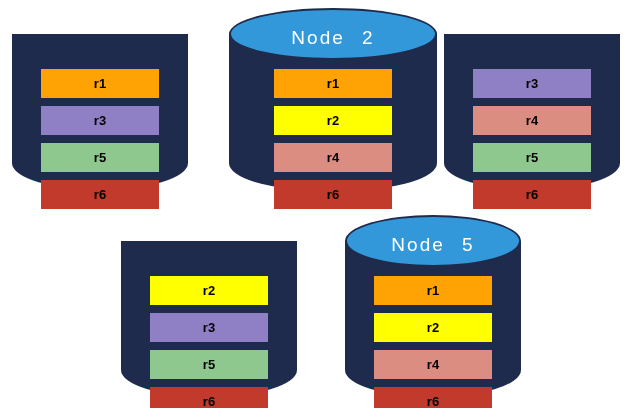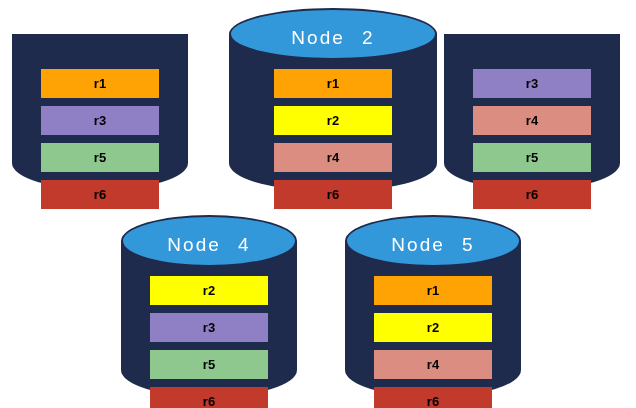--- a/index.html
+++ b/index.html
@@ -142,9 +142,6 @@
 
   <div class="node node-pos-3">
     <div class="cyl-body"></div>
-    <div class="cyl-top">
-      <span class="node-title">Node 4</span>
-    </div>
     <div class="bars">
         <div class="bar" style="background: rgb(255, 255, 0);">
           <span>r2</span>

